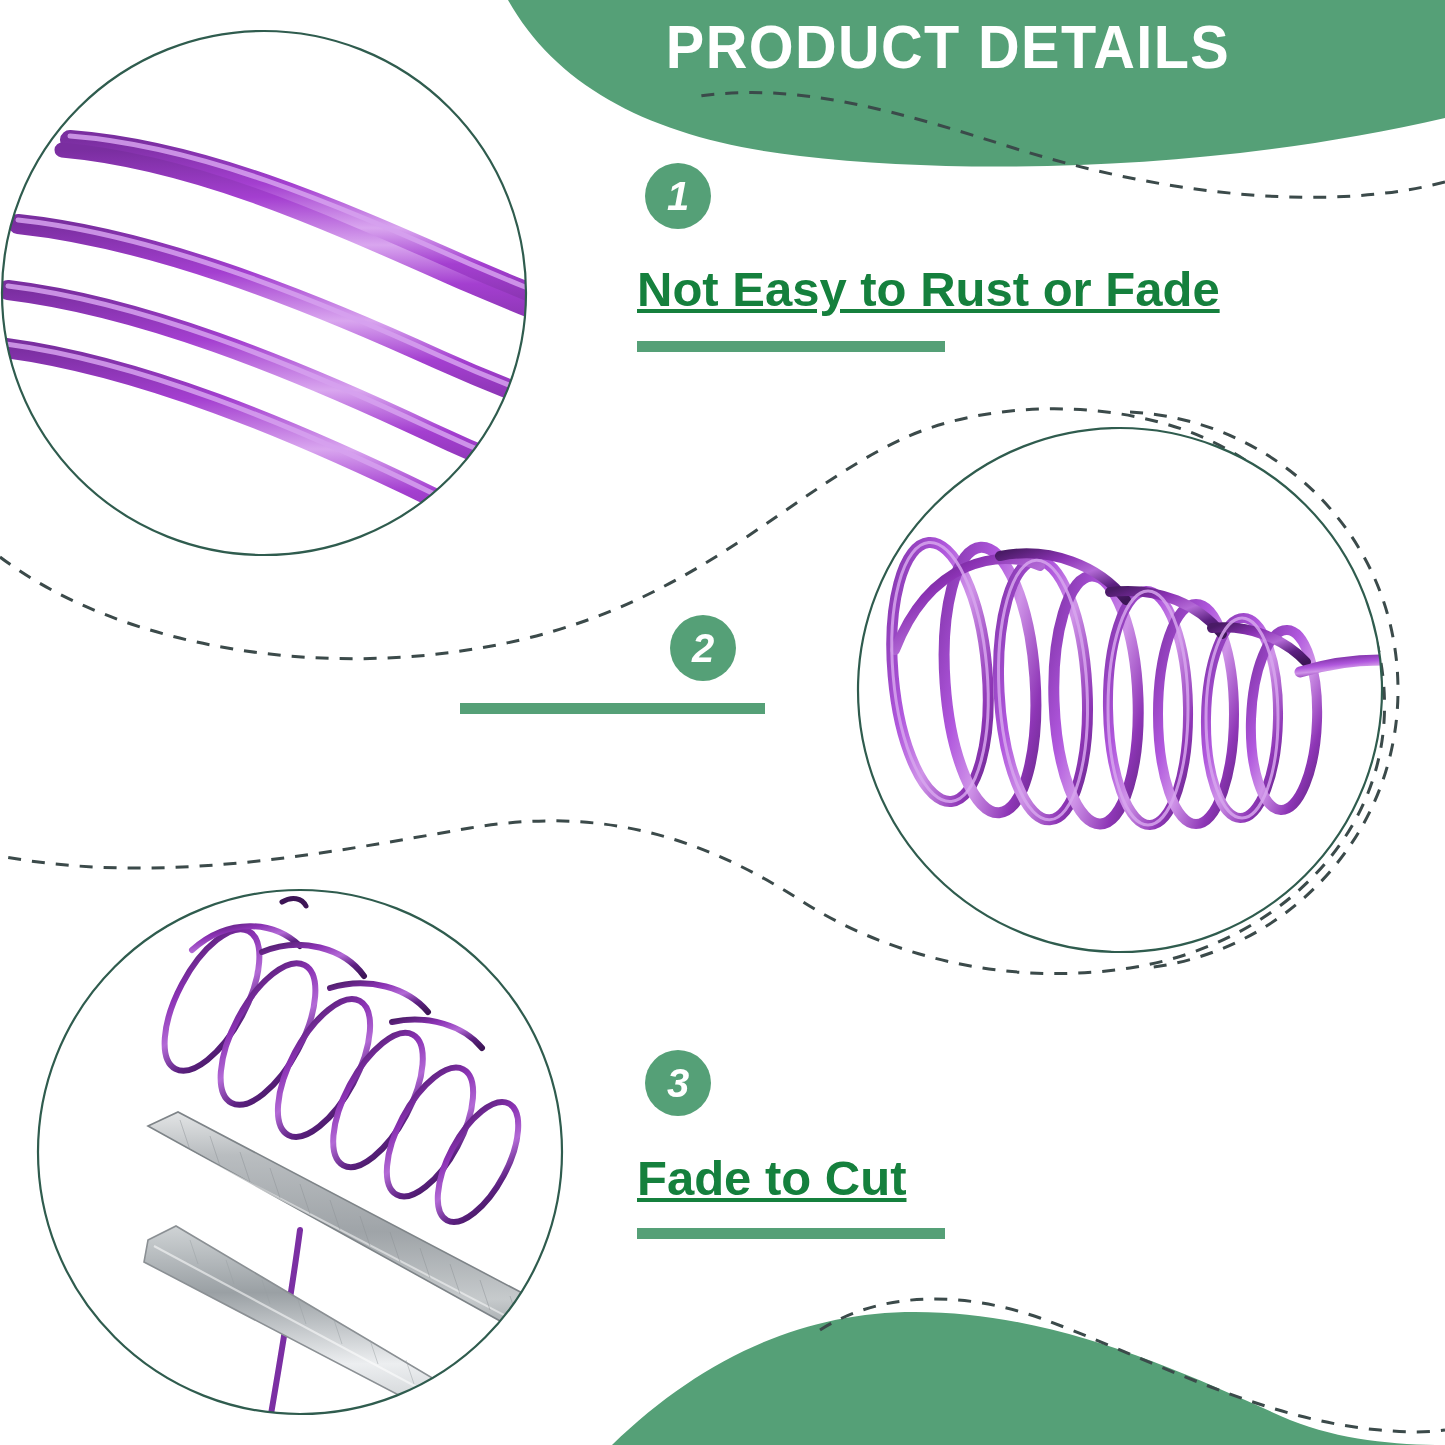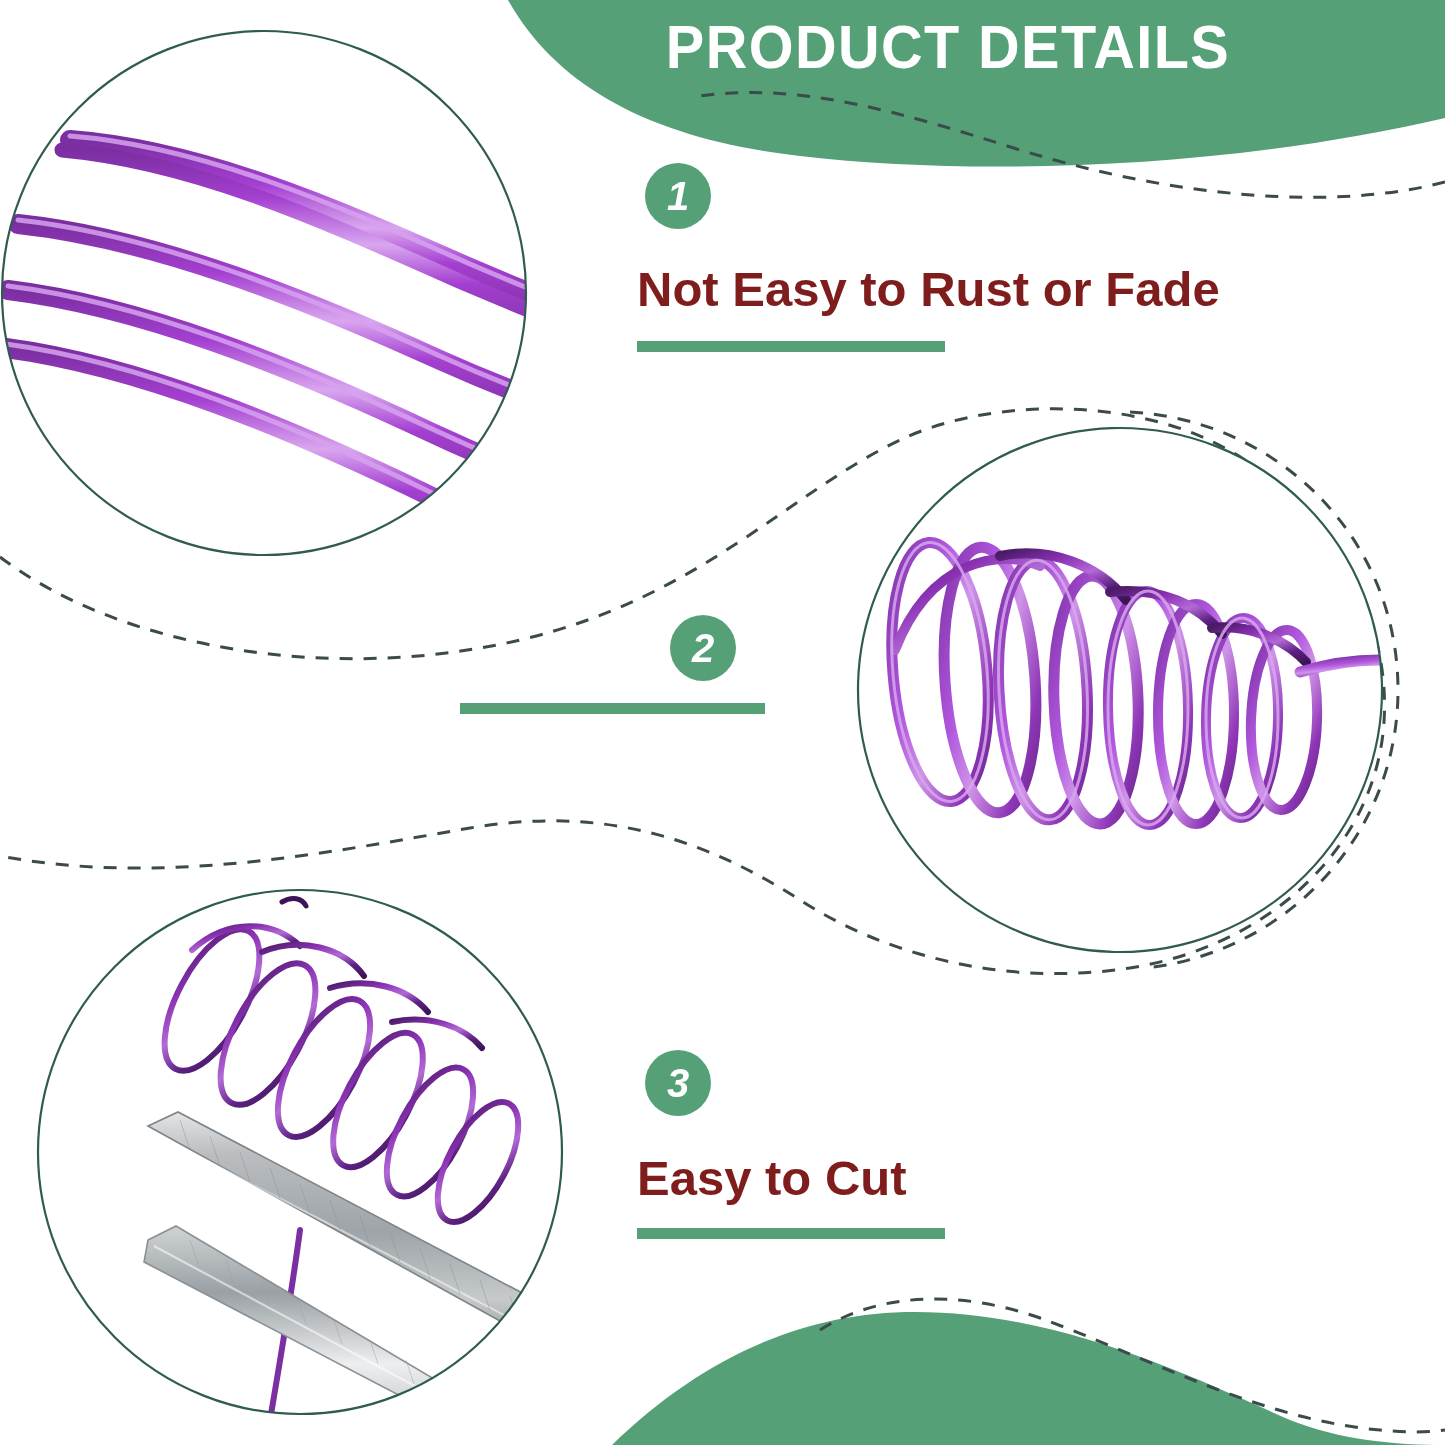--- a/index.html
+++ b/index.html
@@ -49,12 +49,13 @@
     font-family:"Liberation Sans", sans-serif;
   }
   .feature-title{
-    color:#7f1d1d;
+    color:#15803d;
     font-size:49px;
     font-weight:bold;
     letter-spacing:0px;
     white-space:nowrap;
     font-family:"Liberation Sans", sans-serif;
+    text-decoration:underline;
   }
   .rule{
     height:11px;

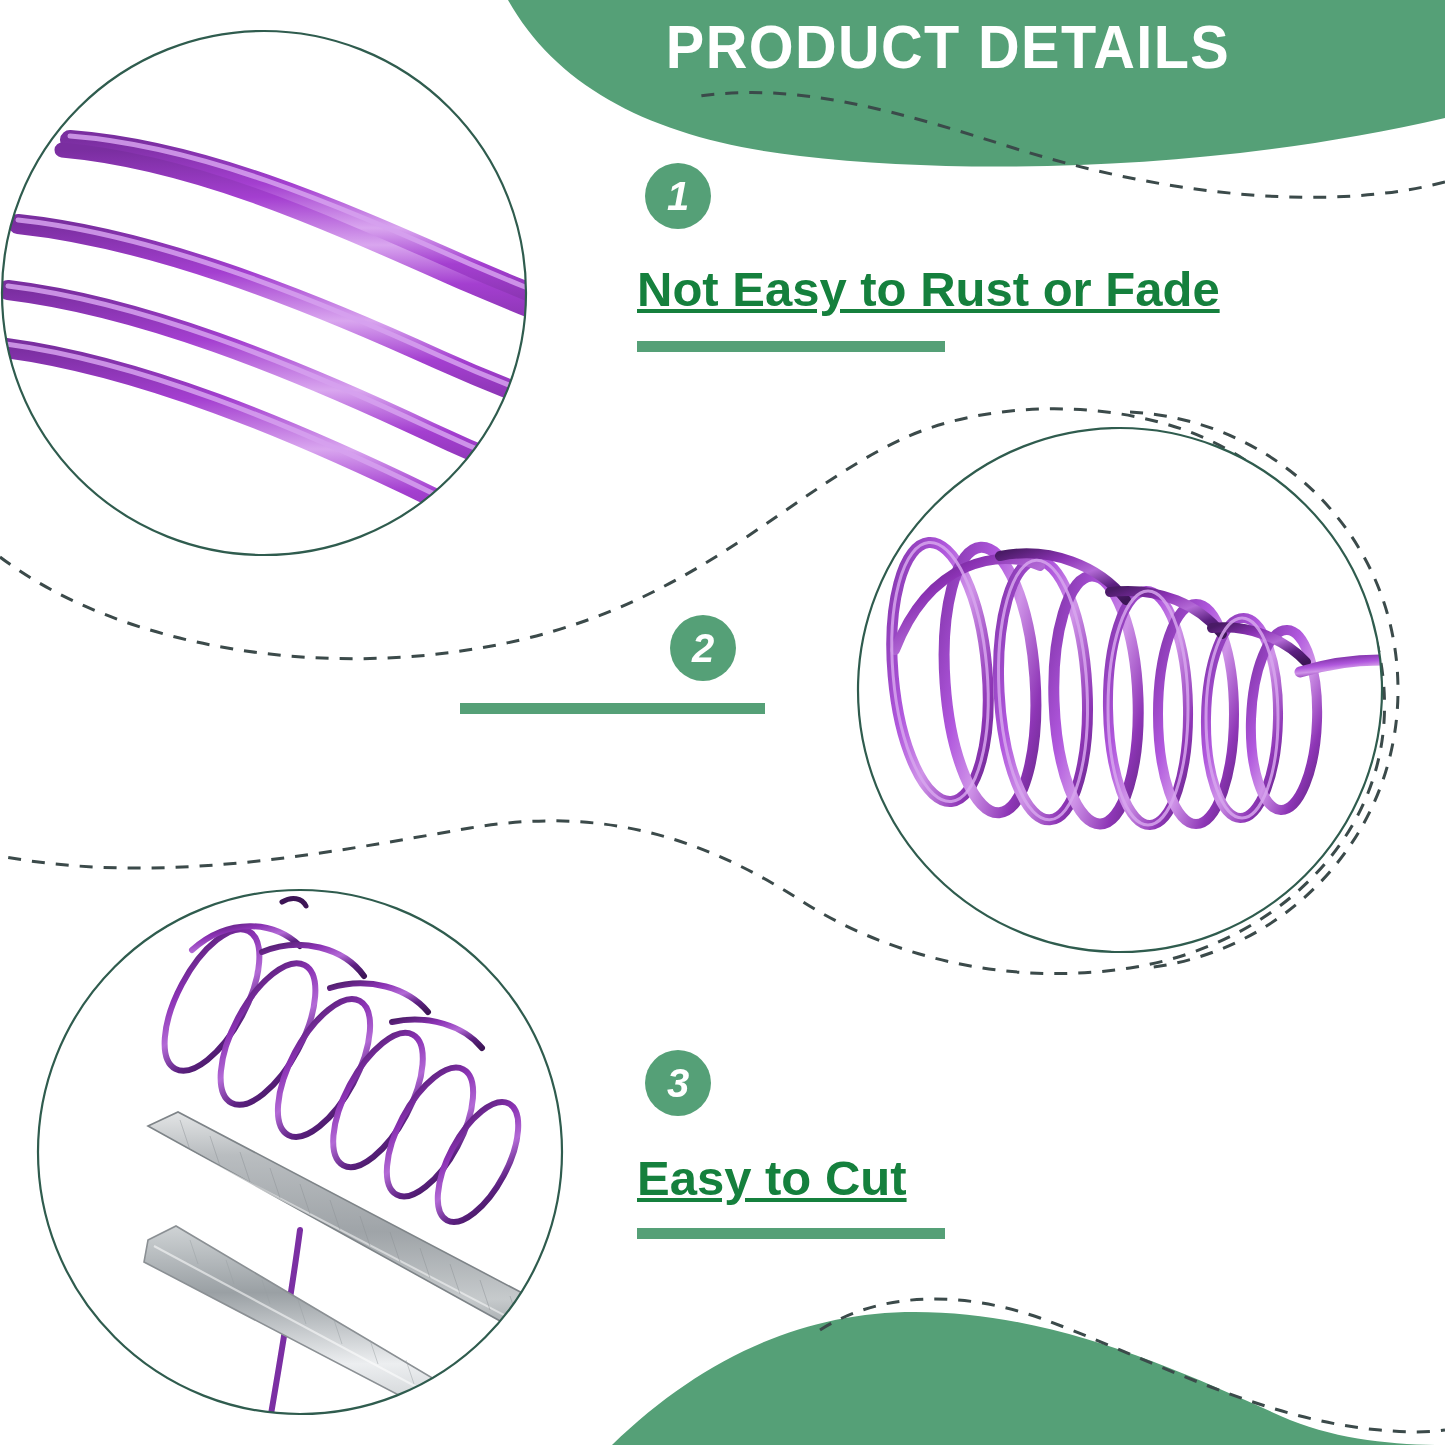--- a/index.html
+++ b/index.html
@@ -308,7 +308,7 @@
     <div class="badge">
       <span>3</span>
     </div>
-    <div class="feature-title">Easy to Cut</div>
+    <div class="feature-title">Fade to Cut</div>
     <div class="rule"></div>
   </div>
 

